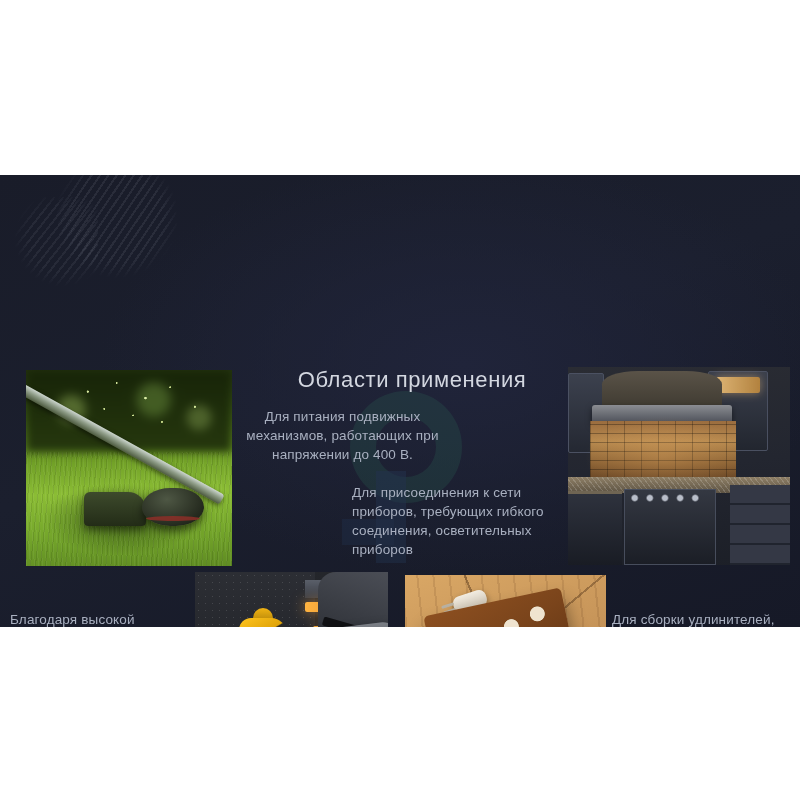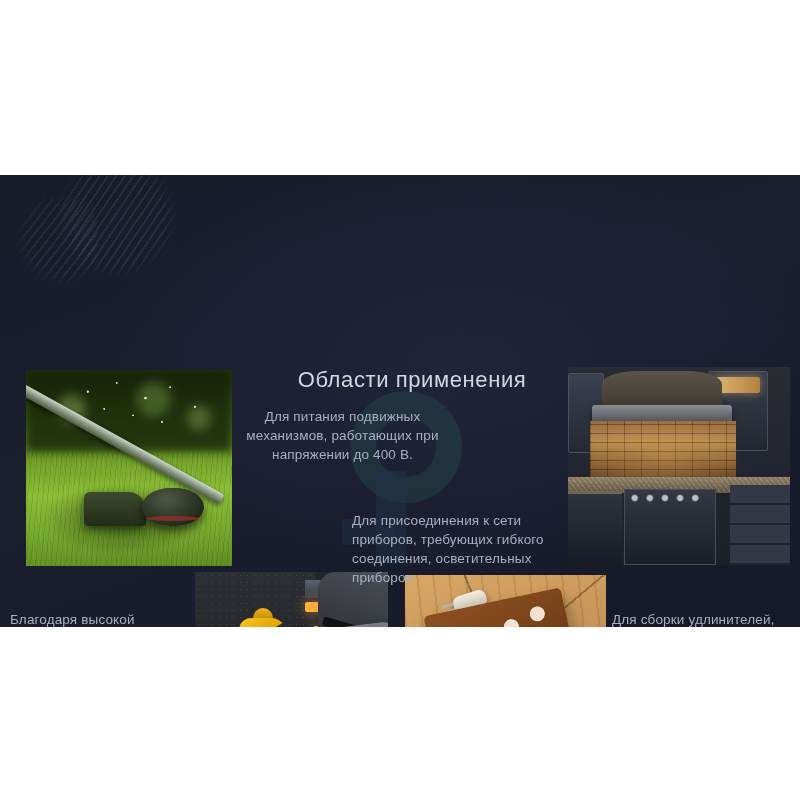--- a/index.html
+++ b/index.html
@@ -49,7 +49,7 @@
   }
   .copy{ position:absolute; color:#a9b0c0; font-size:13.5px; line-height:19px; letter-spacing:.15px; }
   .copy-1{ left:235px; top:232px; width:215px; text-align:center; }
-  .copy-2{ left:352px; top:308px; width:215px; text-align:left;margin-top:28px; }
+  .copy-2{ left:352px; top:308px; width:215px; text-align:left; }
   .copy-3{ left:10px;  top:435px; width:180px; text-align:left; }
   .copy-4{ left:612px; top:435px; width:180px; text-align:left; }
 

